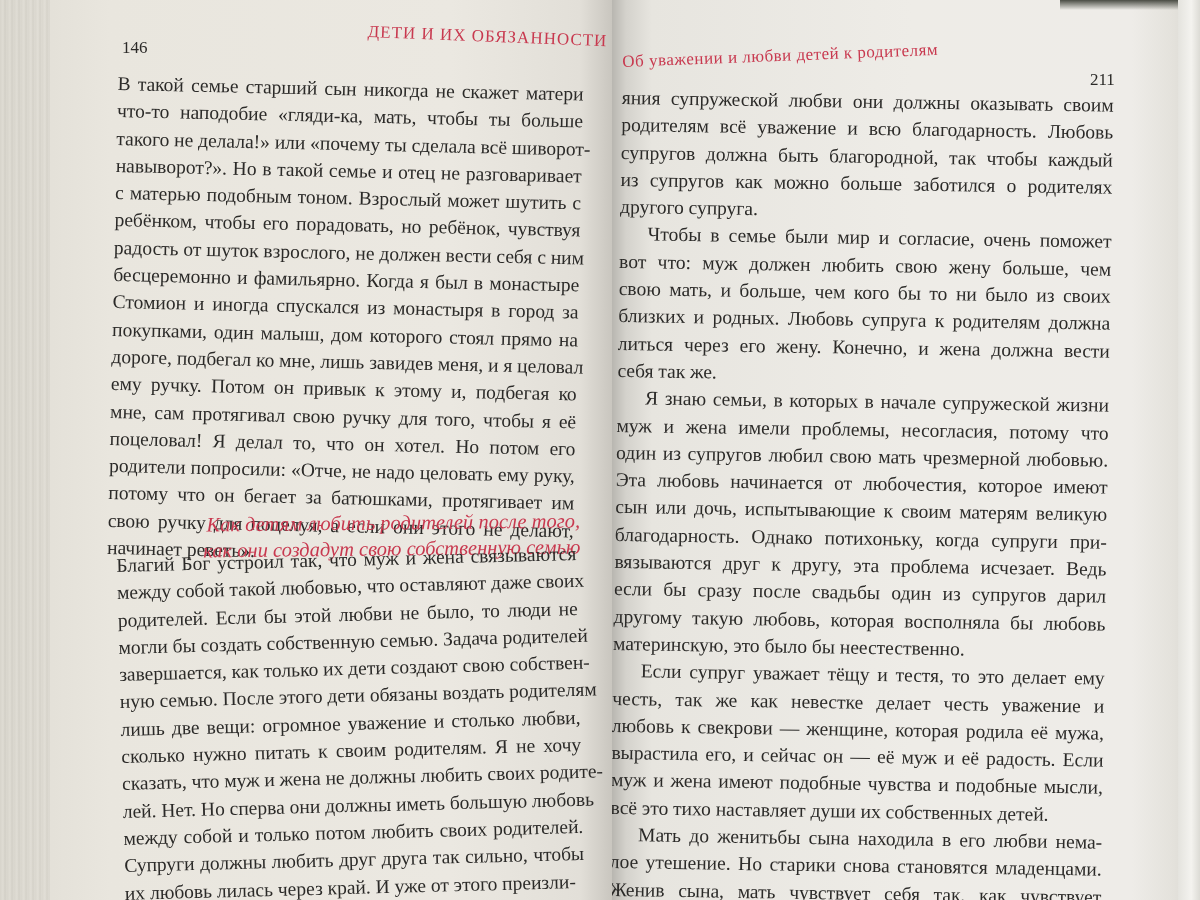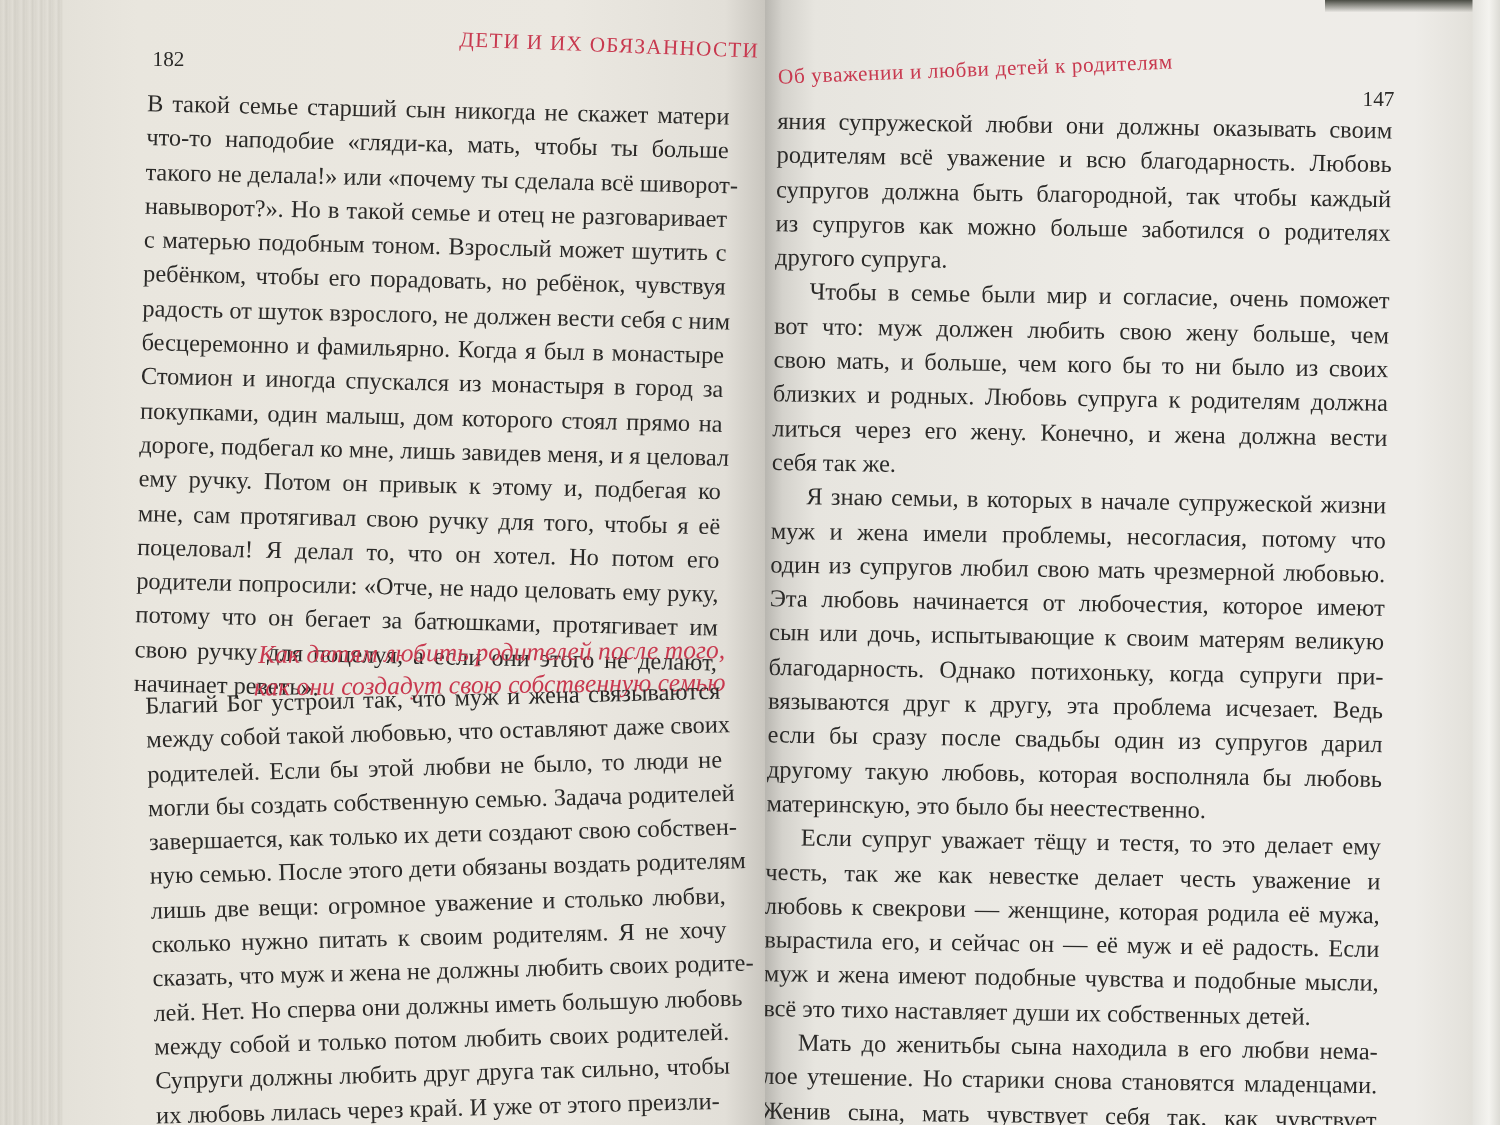--- a/index.html
+++ b/index.html
@@ -63,7 +63,7 @@
   <div class="page left">
     <div class="page-edges"></div>
 
-    <div class="page-number" style="left:122px; top:38px;">182</div>
+    <div class="page-number" style="left:122px; top:38px;">146</div>
     <div class="running-head left-head" style="left:368px; top:22px; transform: rotate(2.2deg); transform-origin:left top;">ДЕТИ И ИХ ОБЯЗАННОСТИ</div>
 
     <div class="text-block" style="left:118px; top:70px; width:466px; transform: rotate(1.3deg); transform-origin: left top;">

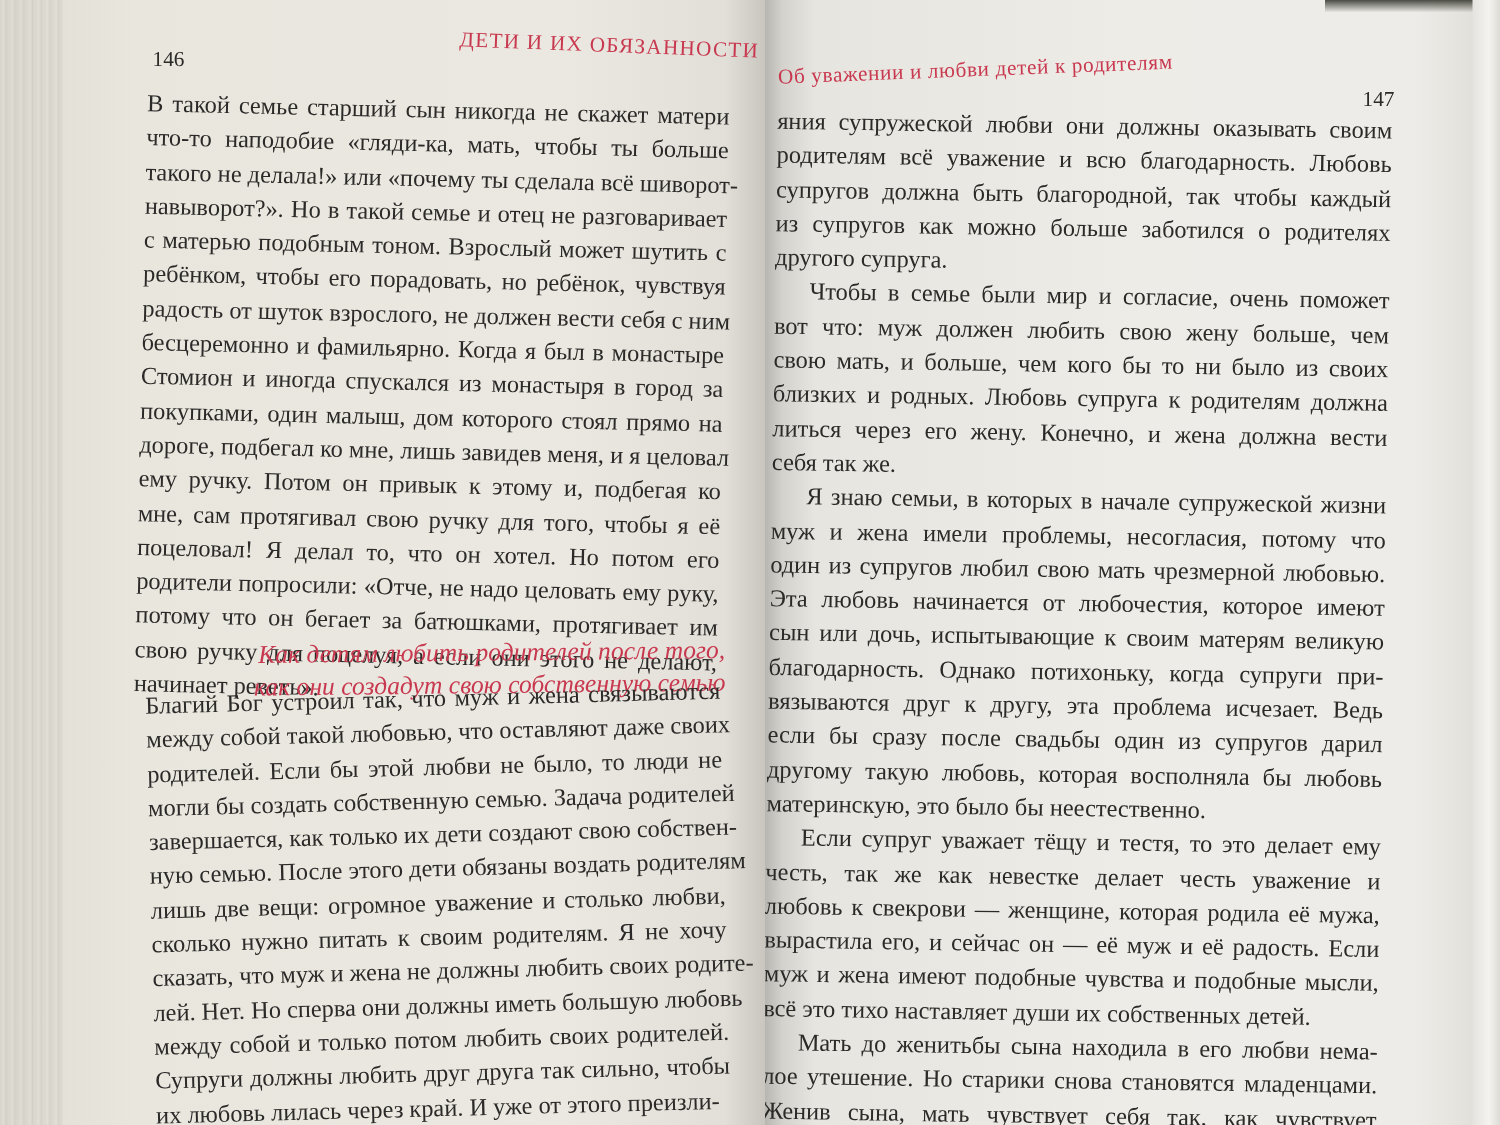--- a/index.html
+++ b/index.html
@@ -118,7 +118,7 @@
     <div class="right-edge"></div>
 
     <div class="running-head" style="left:10px; top:52px; transform: rotate(-2.2deg); transform-origin:left top;">Об уважении и любви детей к родителям</div>
-    <div class="page-number" style="left:478px; top:70px;">147</div>
+    <div class="page-number" style="left:478px; top:70px;">211</div>
 
     <div class="text-block" style="left:10px; top:84px; width:492px; transform: rotate(0.9deg); transform-origin: left top;">
       <div id="rp1">

